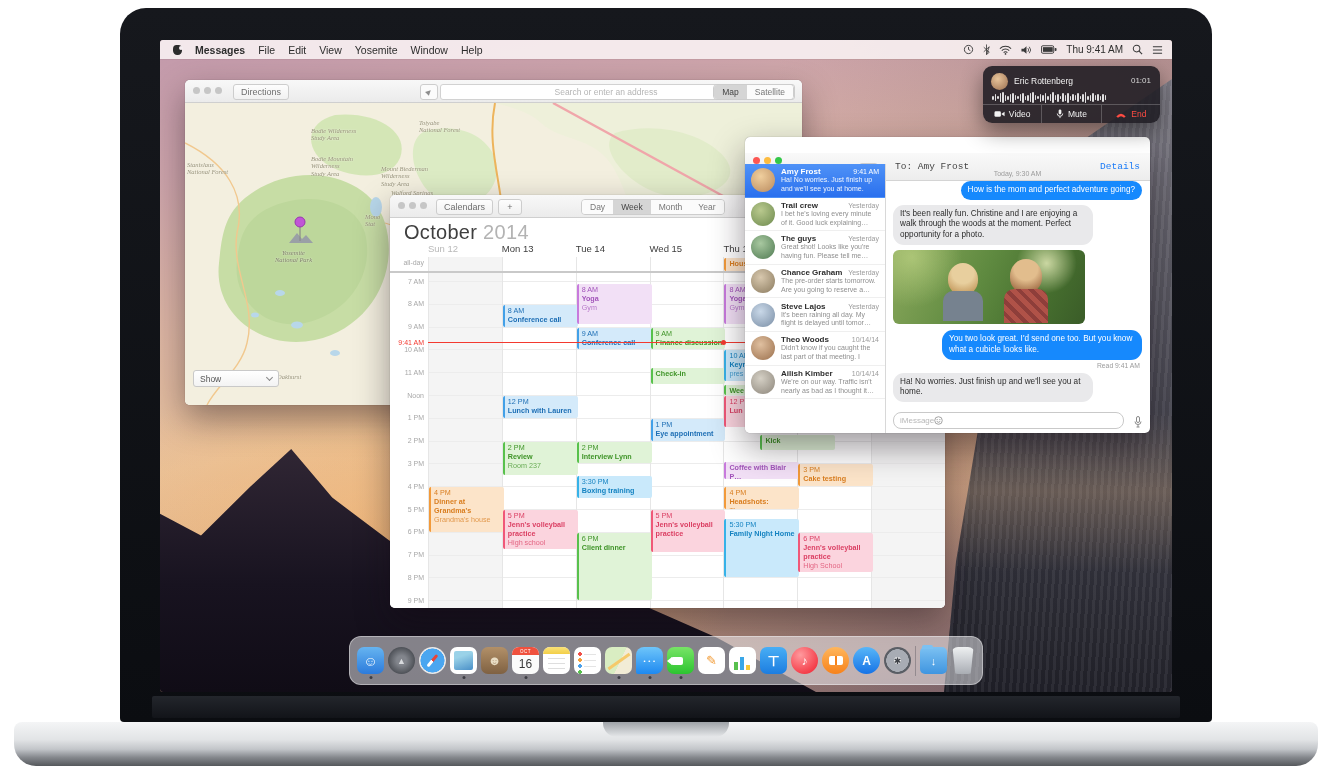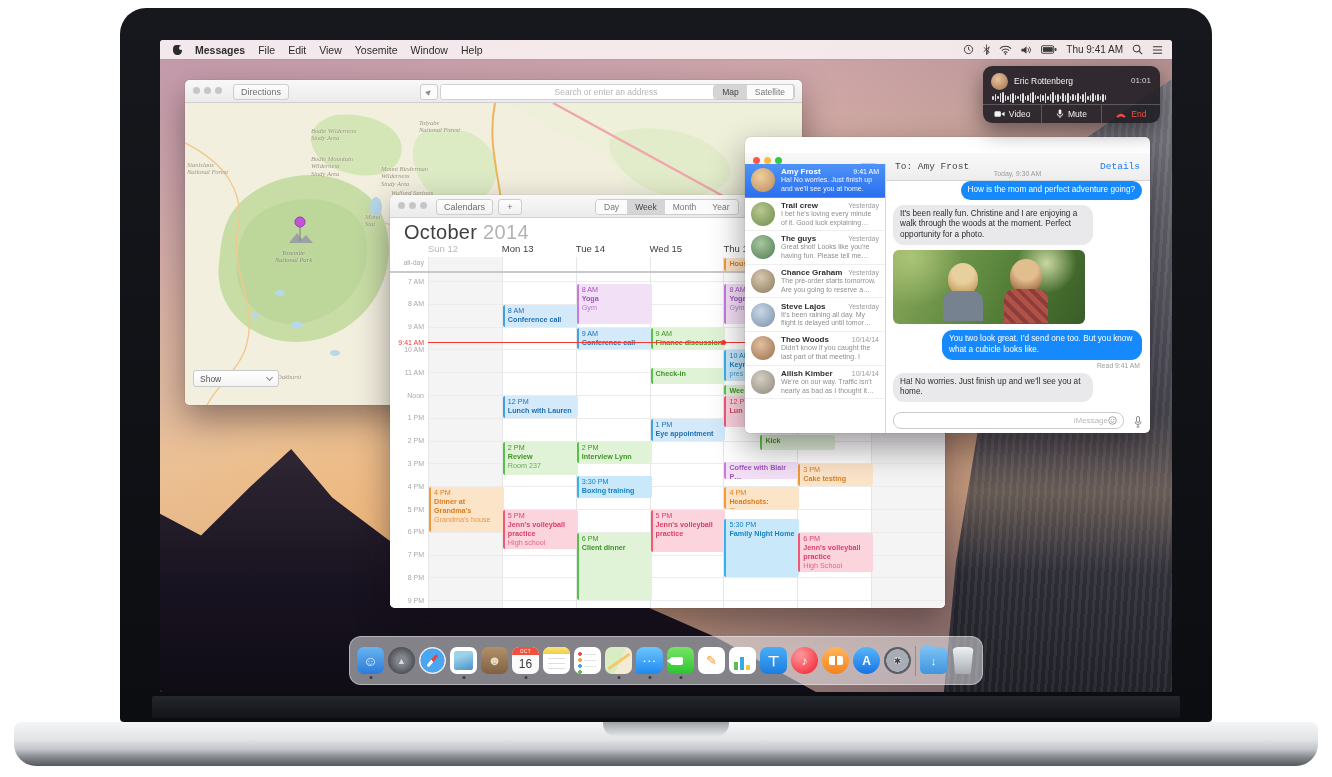--- a/index.html
+++ b/index.html
@@ -71,7 +71,7 @@
   .chev{width:4px;height:4px;border-right:1px solid #888;border-bottom:1px solid #888;transform:rotate(45deg);margin-top:-2px;}
   
   #calendar{left:230px;top:155px;width:555px;height:413px;z-index:20;}
-  #cal-views{left:205px;}
+  #cal-views{left:191px;}
   .cal-title{position:absolute;left:14px;top:26px;font-size:20px;font-weight:300;color:#3f3f3f;letter-spacing:.3px;}
   .cal-title .yr{color:#b3b3b3;}
   .cal-days{position:absolute;left:0;top:48px;width:100%;height:12px;}

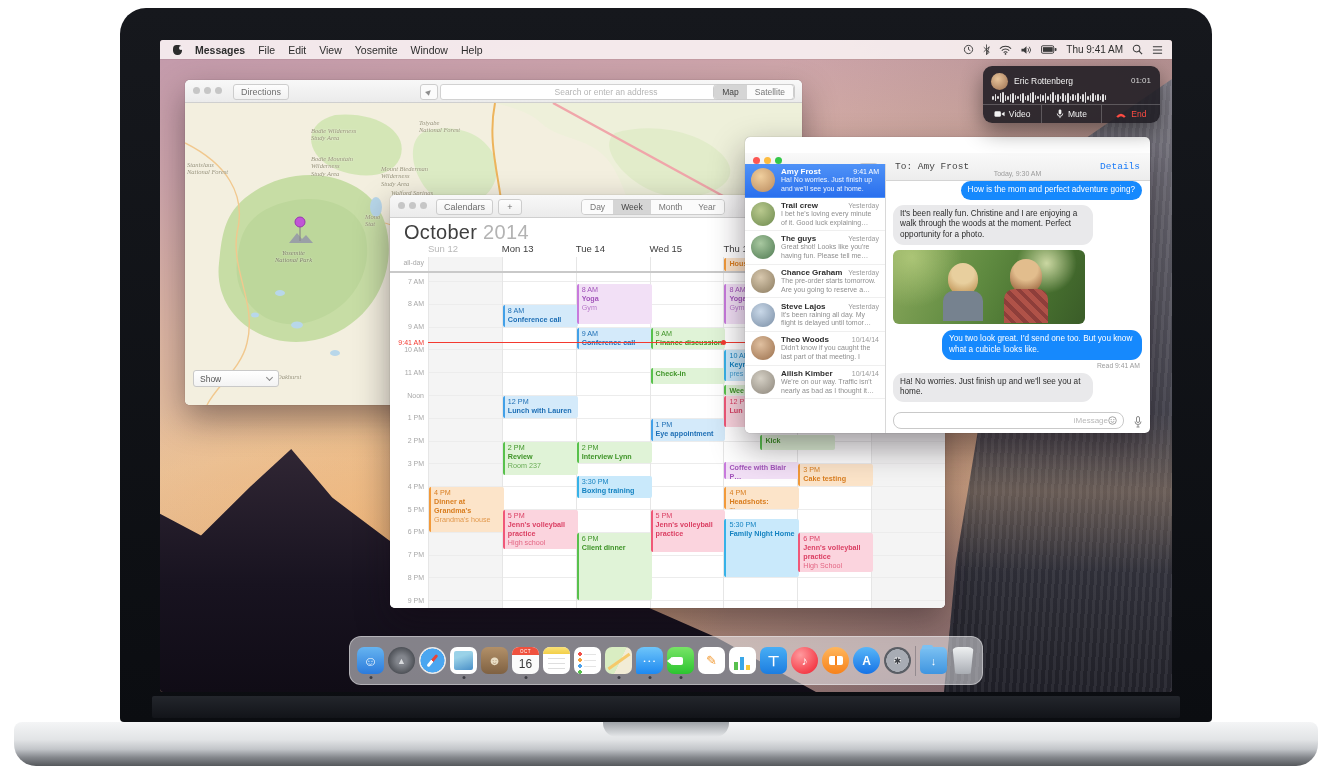--- a/index.html
+++ b/index.html
@@ -147,7 +147,7 @@
   .photo .p2::after{content:"";position:absolute;left:0;top:30px;width:44px;height:34px;border-radius:10px 10px 0 0;
      background:repeating-linear-gradient(45deg,#b05248 0 5px,#8e3e3a 5px 9px);}
   .msg-input{position:absolute;left:148px;right:26px;bottom:4px;height:15px;border:1px solid #c9c9c9;border-radius:8px;background:#fff;
-     display:flex;align-items:center;padding:0 6px;font-size:8px;color:#b8b8b8;justify-content:flex-end;}
+     display:flex;align-items:center;padding:0 6px;font-size:8px;color:#b8b8b8;justify-content:flex-start;}
   .mic-btn{position:absolute;right:8px;bottom:5px;color:#8a8a8a;}
   
   #facetime{position:absolute;left:823px;top:26px;width:177px;height:57px;background:rgba(28,26,33,.88);border-radius:9px;z-index:40;

